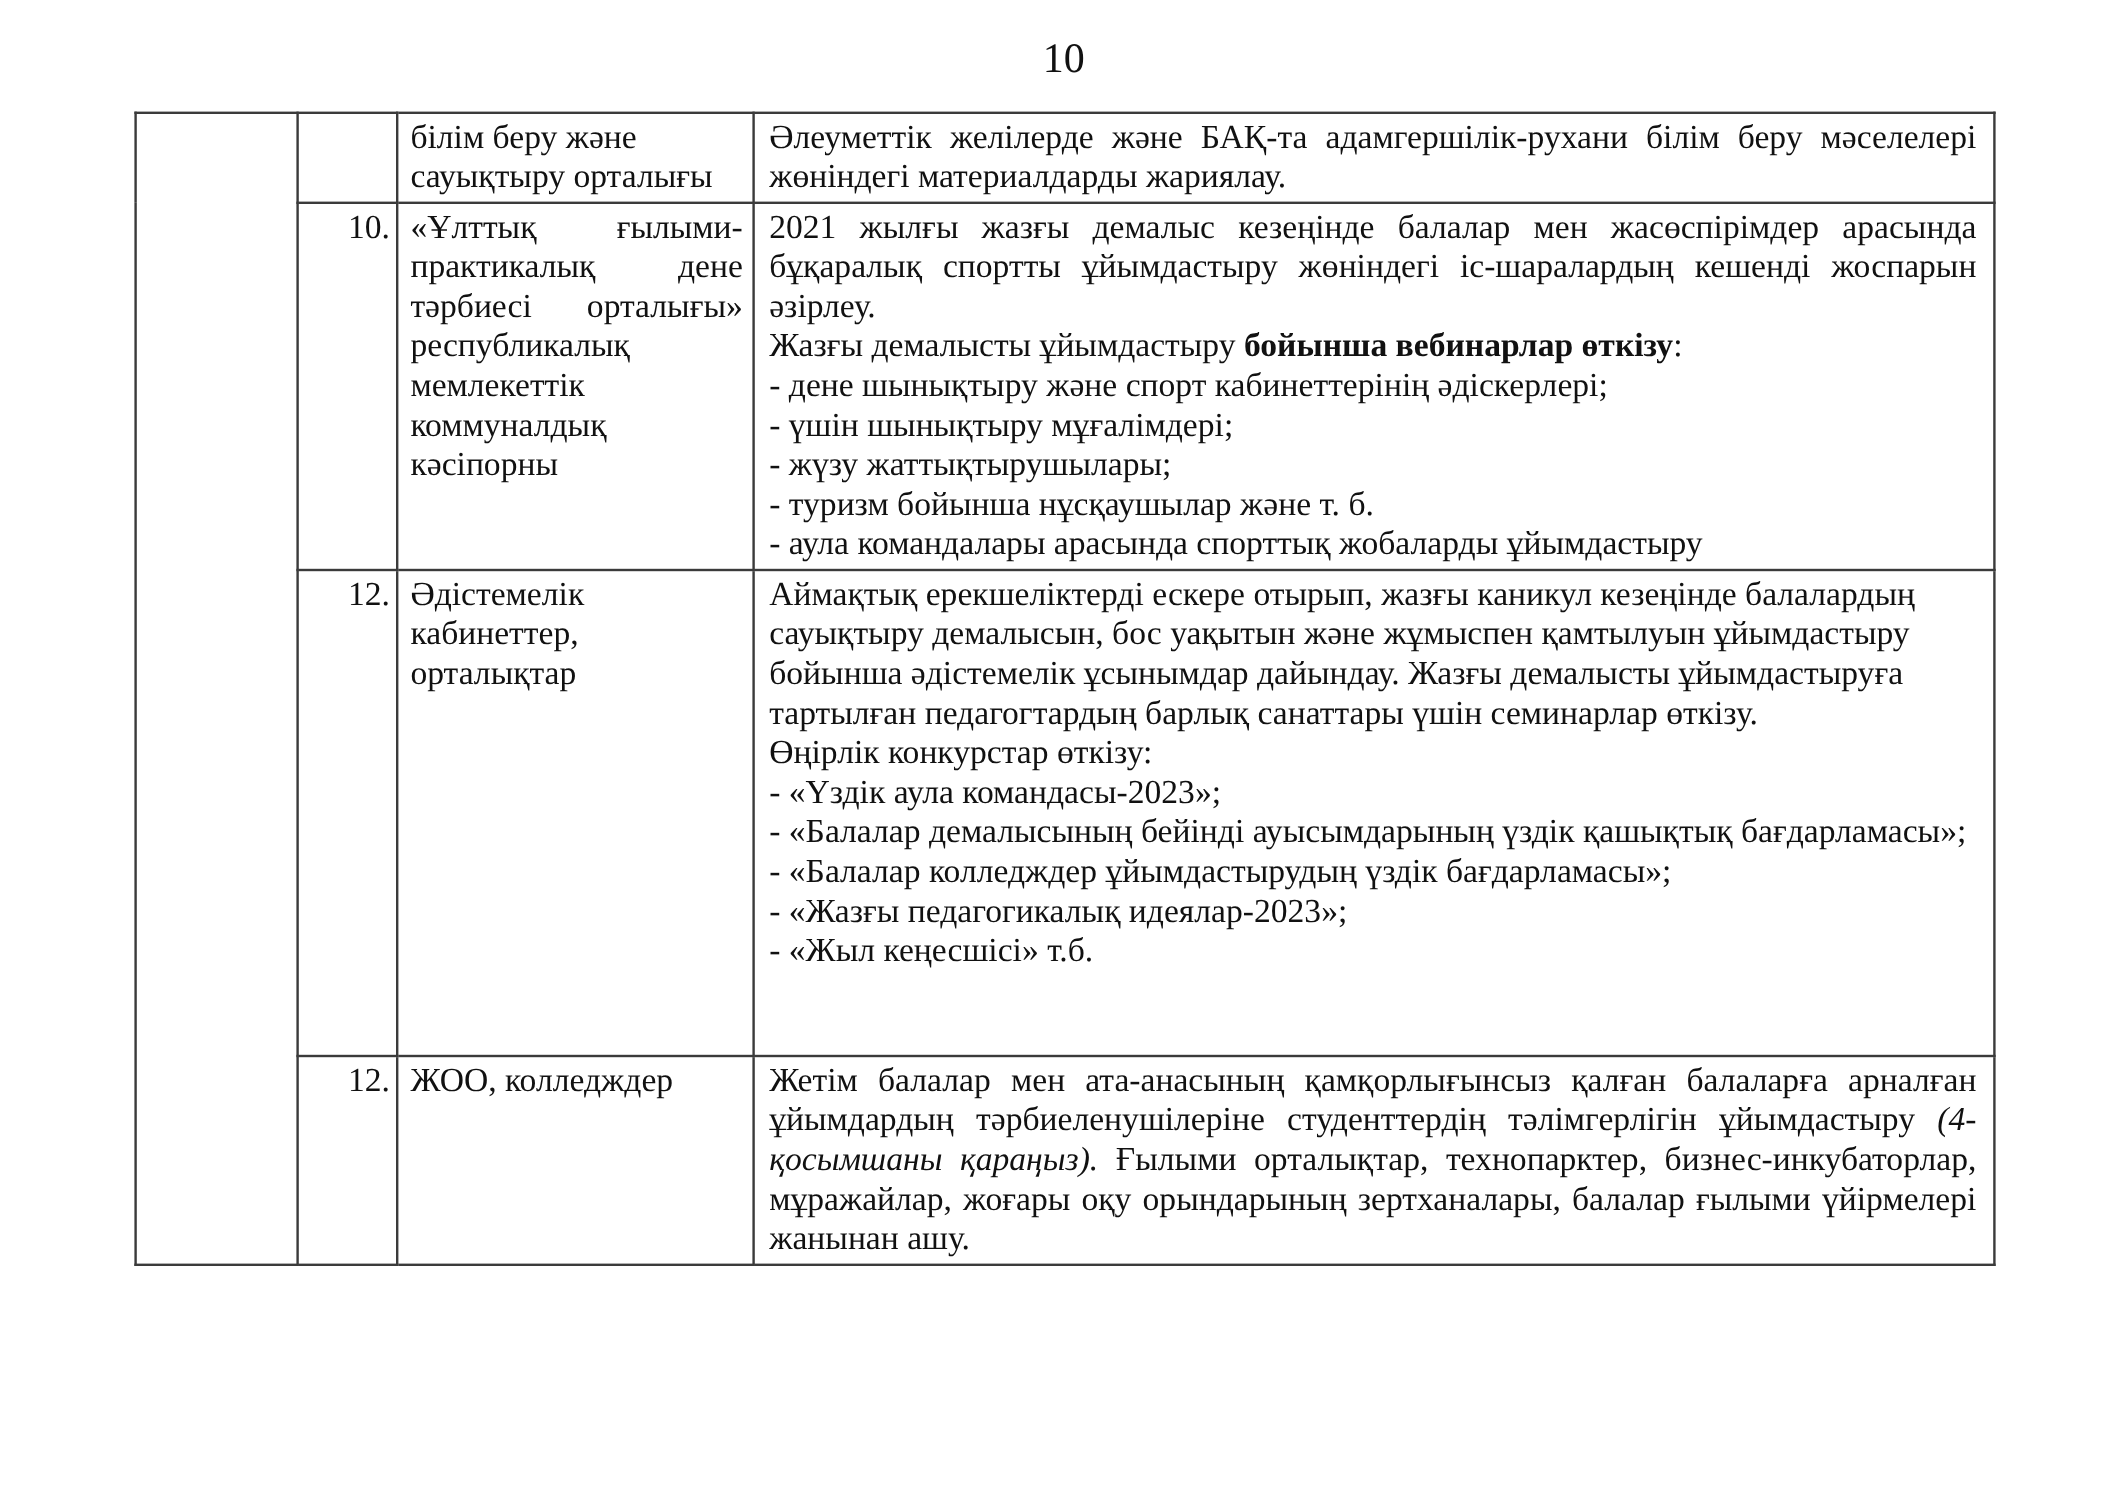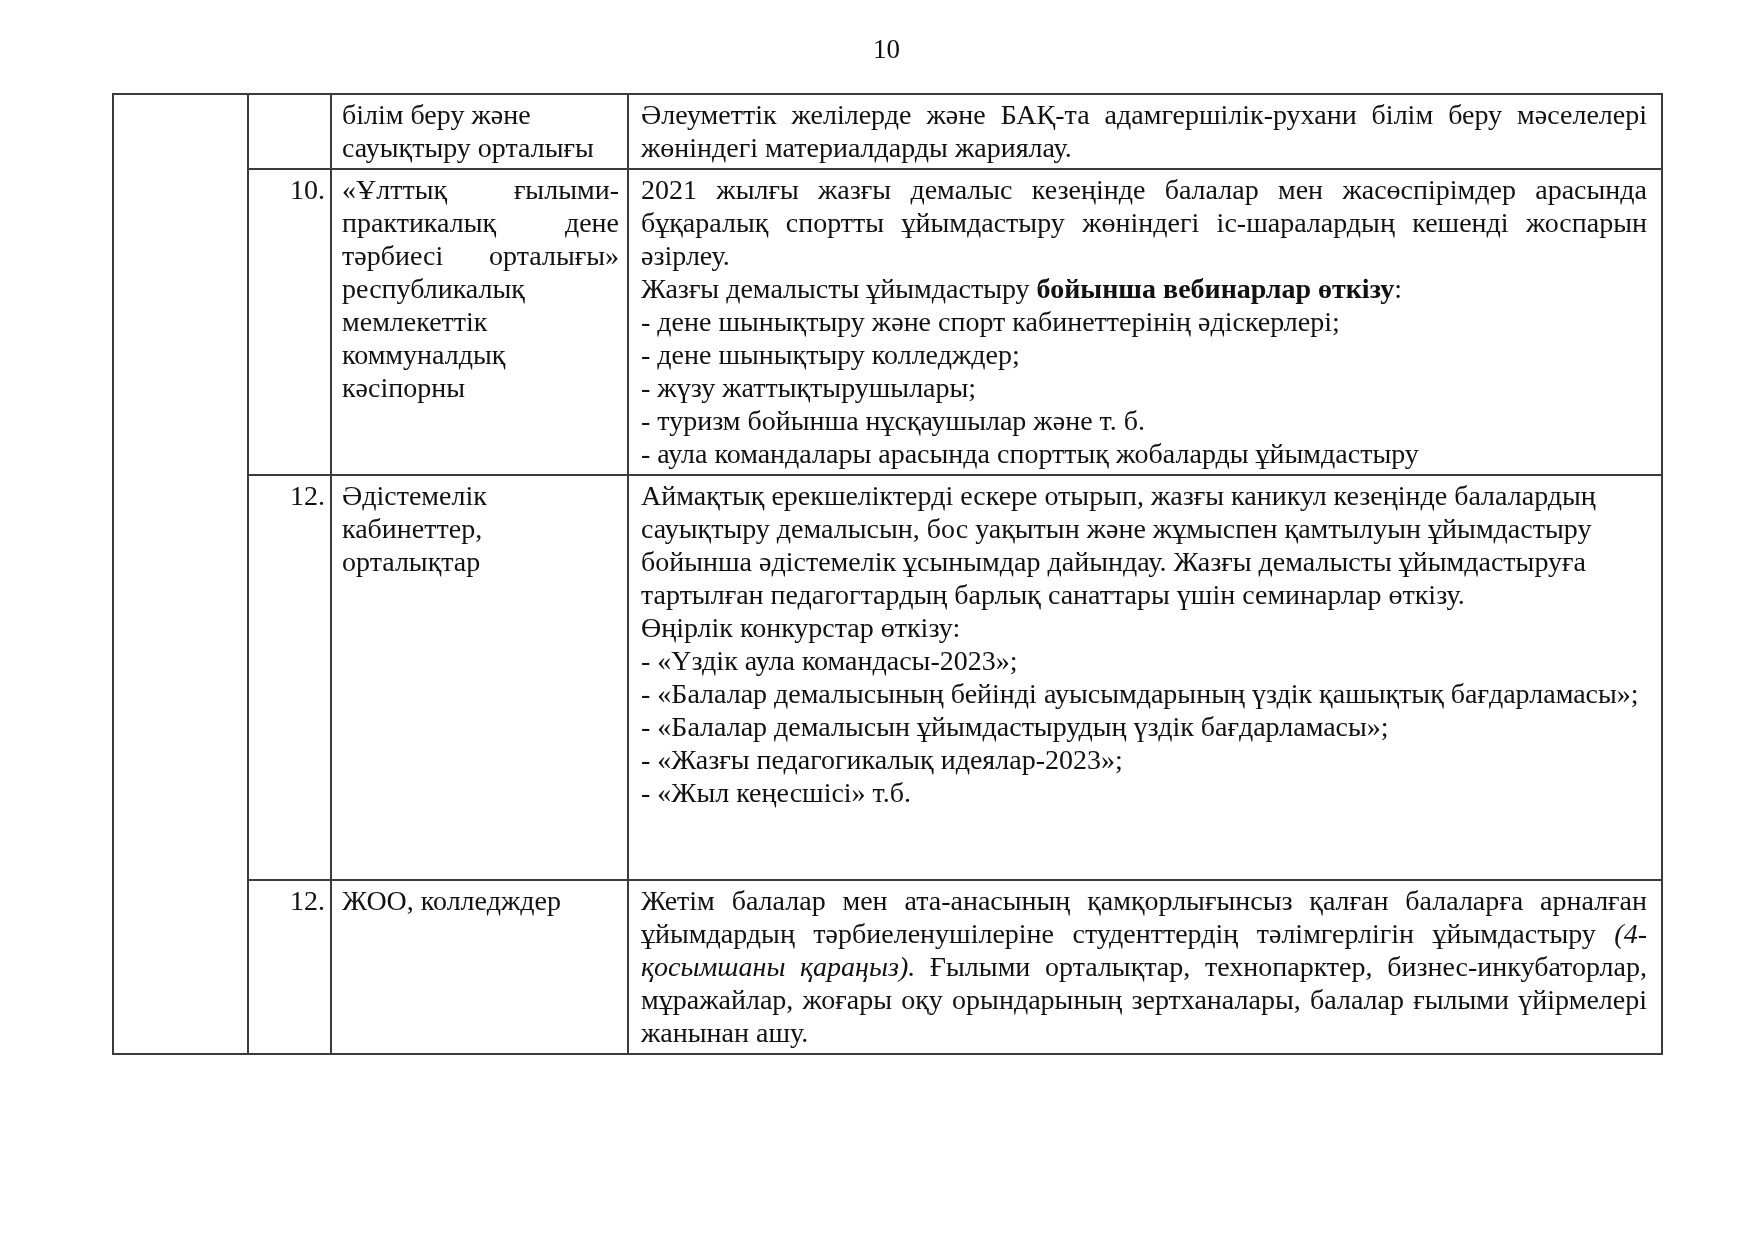--- a/index.html
+++ b/index.html
@@ -21,7 +21,7 @@
     top: 34px;
     width: 1549px;
     text-align: center;
-    font-size: 27px;
+    font-size: 35px;
     line-height: 30px;
   }
   .doc-table {

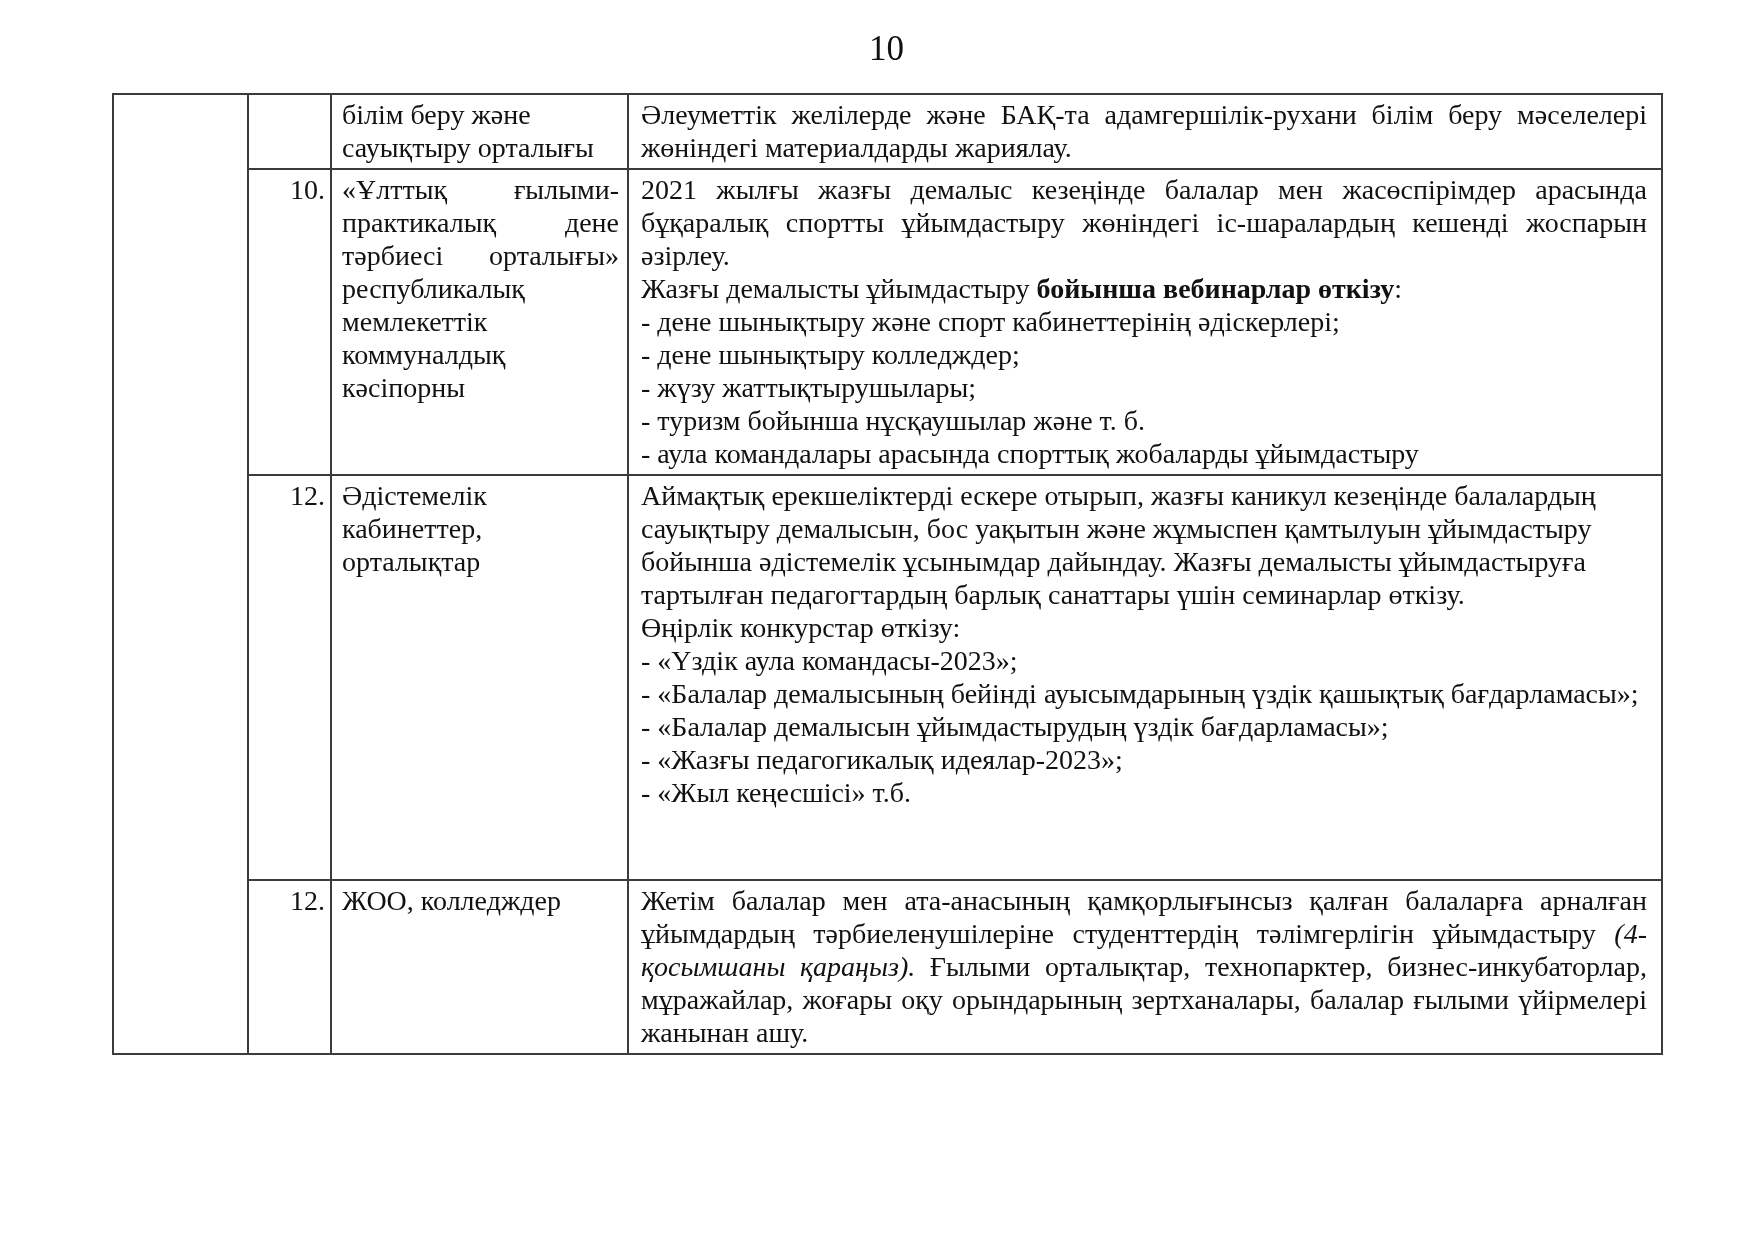--- a/index.html
+++ b/index.html
@@ -90,7 +90,7 @@
           <p><span>2021 жылғы жазғы демалыс кезеңінде балалар мен жасөспірімдер арасында бұқаралық спортты ұйымдастыру жөніндегі іс-шаралардың кешенді жоспарын әзірлеу.</span></p>
           <p><span>Жазғы демалысты ұйымдастыру </span><span class="b">бойынша вебинарлар өткізу</span><span>:</span></p>
           <p><span>- дене шынықтыру және спорт кабинеттерінің әдіскерлері;</span></p>
-          <p><span>- дене шынықтыру колледждер;</span></p>
+          <p><span>- үшін шынықтыру мұғалімдері;</span></p>
           <p><span>- жүзу жаттықтырушылары;</span></p>
           <p><span>- туризм бойынша нұсқаушылар және т. б.</span></p>
           <p><span>- аула командалары арасында спорттық жобаларды ұйымдастыру</span></p>

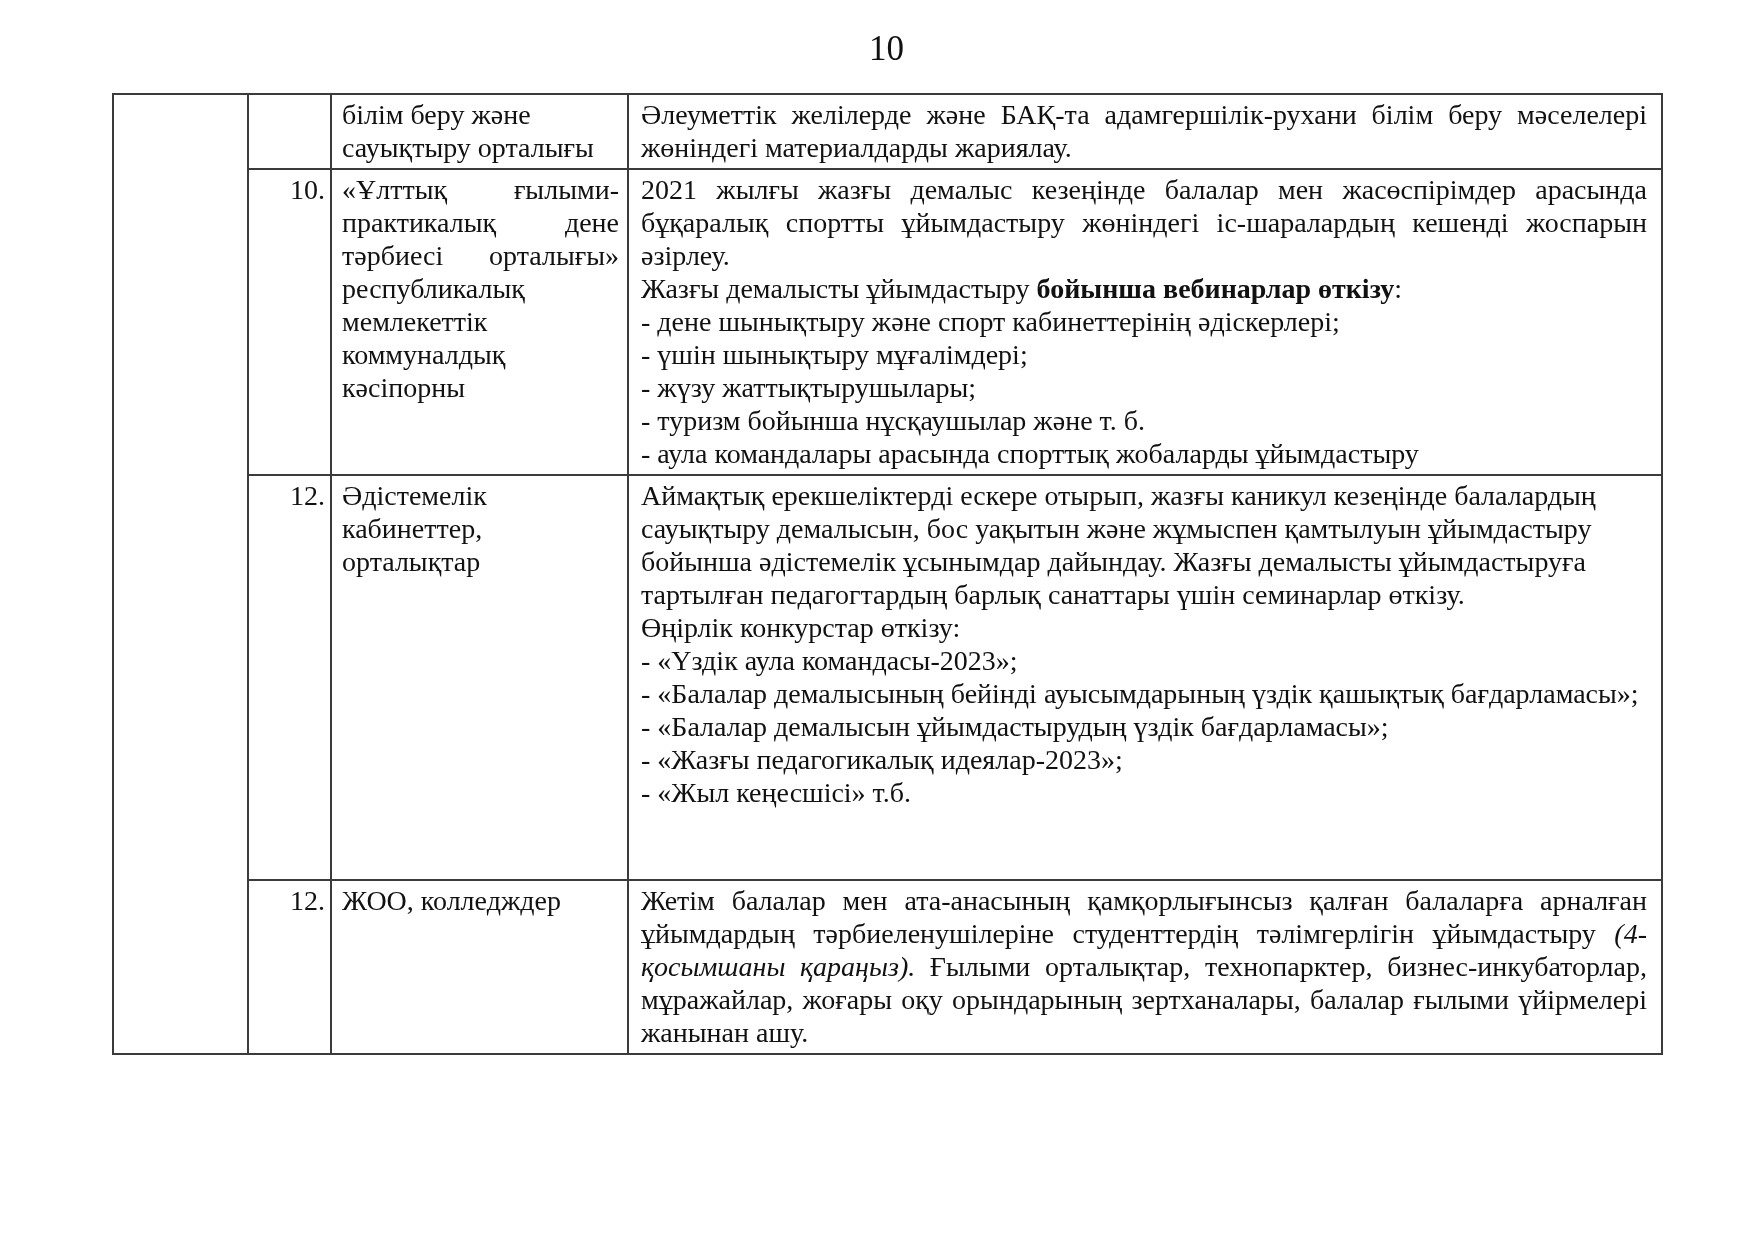--- a/index.html
+++ b/index.html
@@ -106,7 +106,7 @@
           <p><span>Өңірлік конкурстар өткізу:</span></p>
           <p><span>- «Үздік аула командасы-2023»;</span></p>
           <p><span>- «Балалар демалысының бейінді ауысымдарының үздік қашықтық бағдарламасы»;</span></p>
-          <p><span>- «Балалар демалысын ұйымдастырудың үздік бағдарламасы»;</span></p>
+          <p><span>- «Балалар колледждер ұйымдастырудың үздік бағдарламасы»;</span></p>
           <p><span>- «Жазғы педагогикалық идеялар-2023»;</span></p>
           <p><span>- «Жыл кеңесшісі» т.б.</span></p>
         </td>

